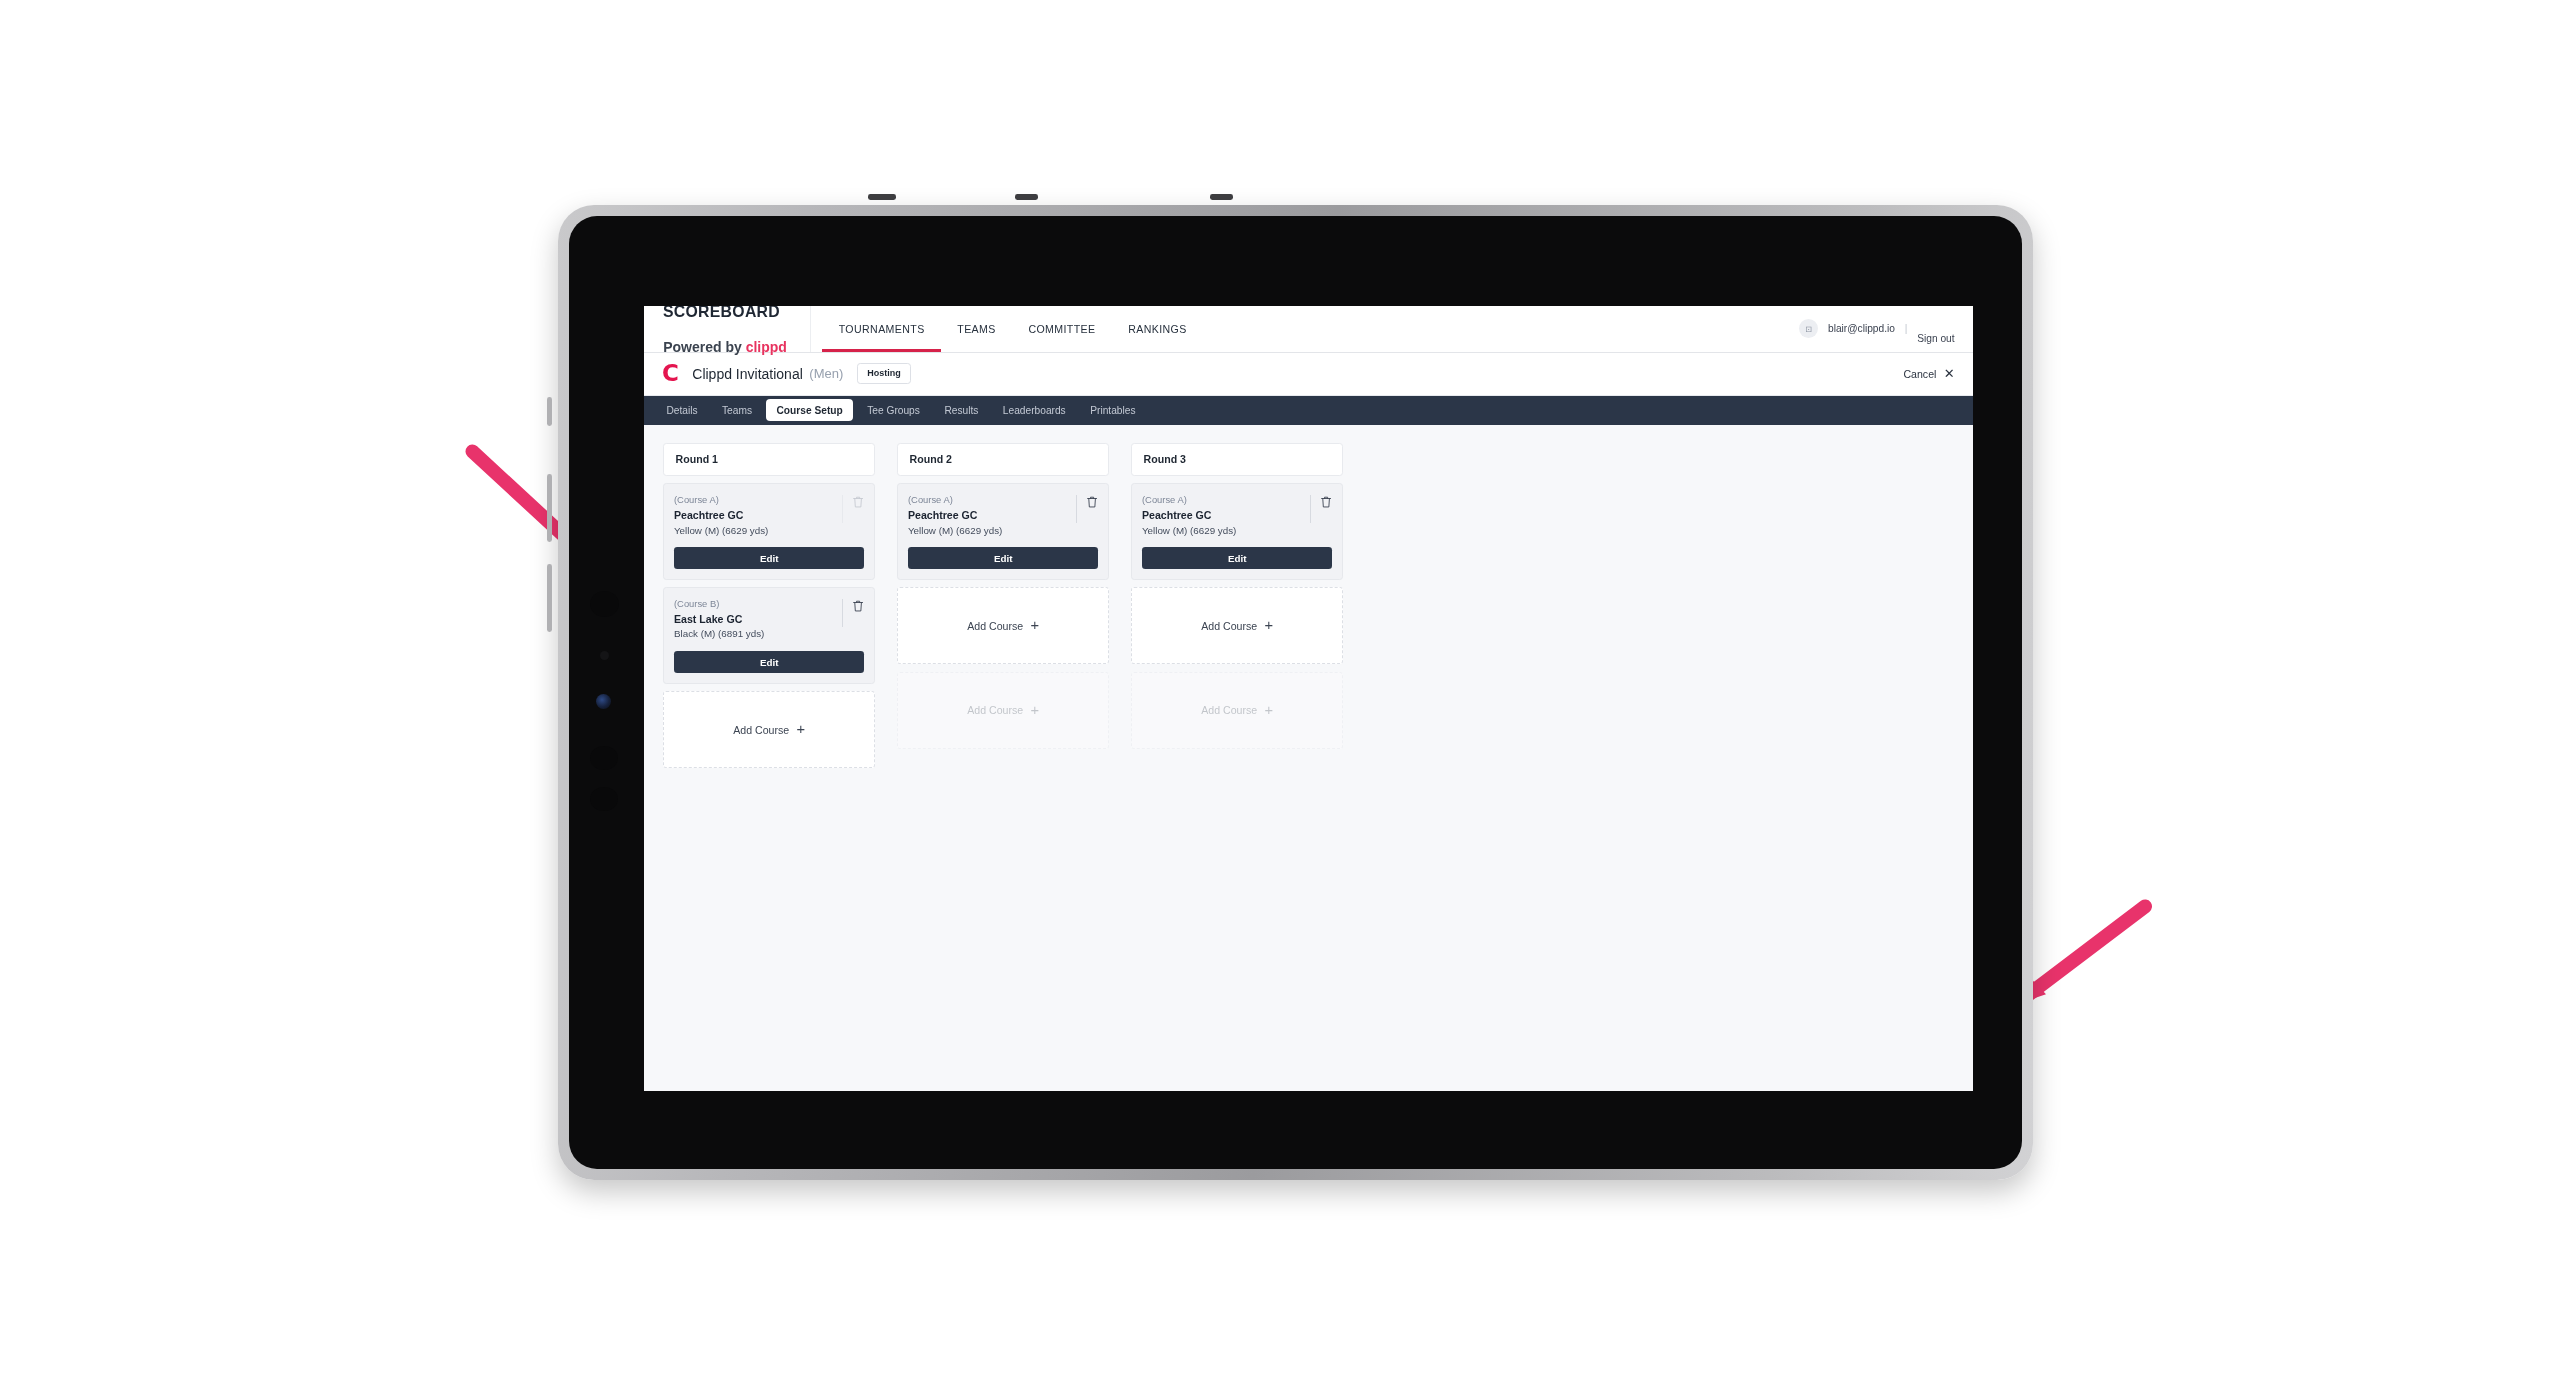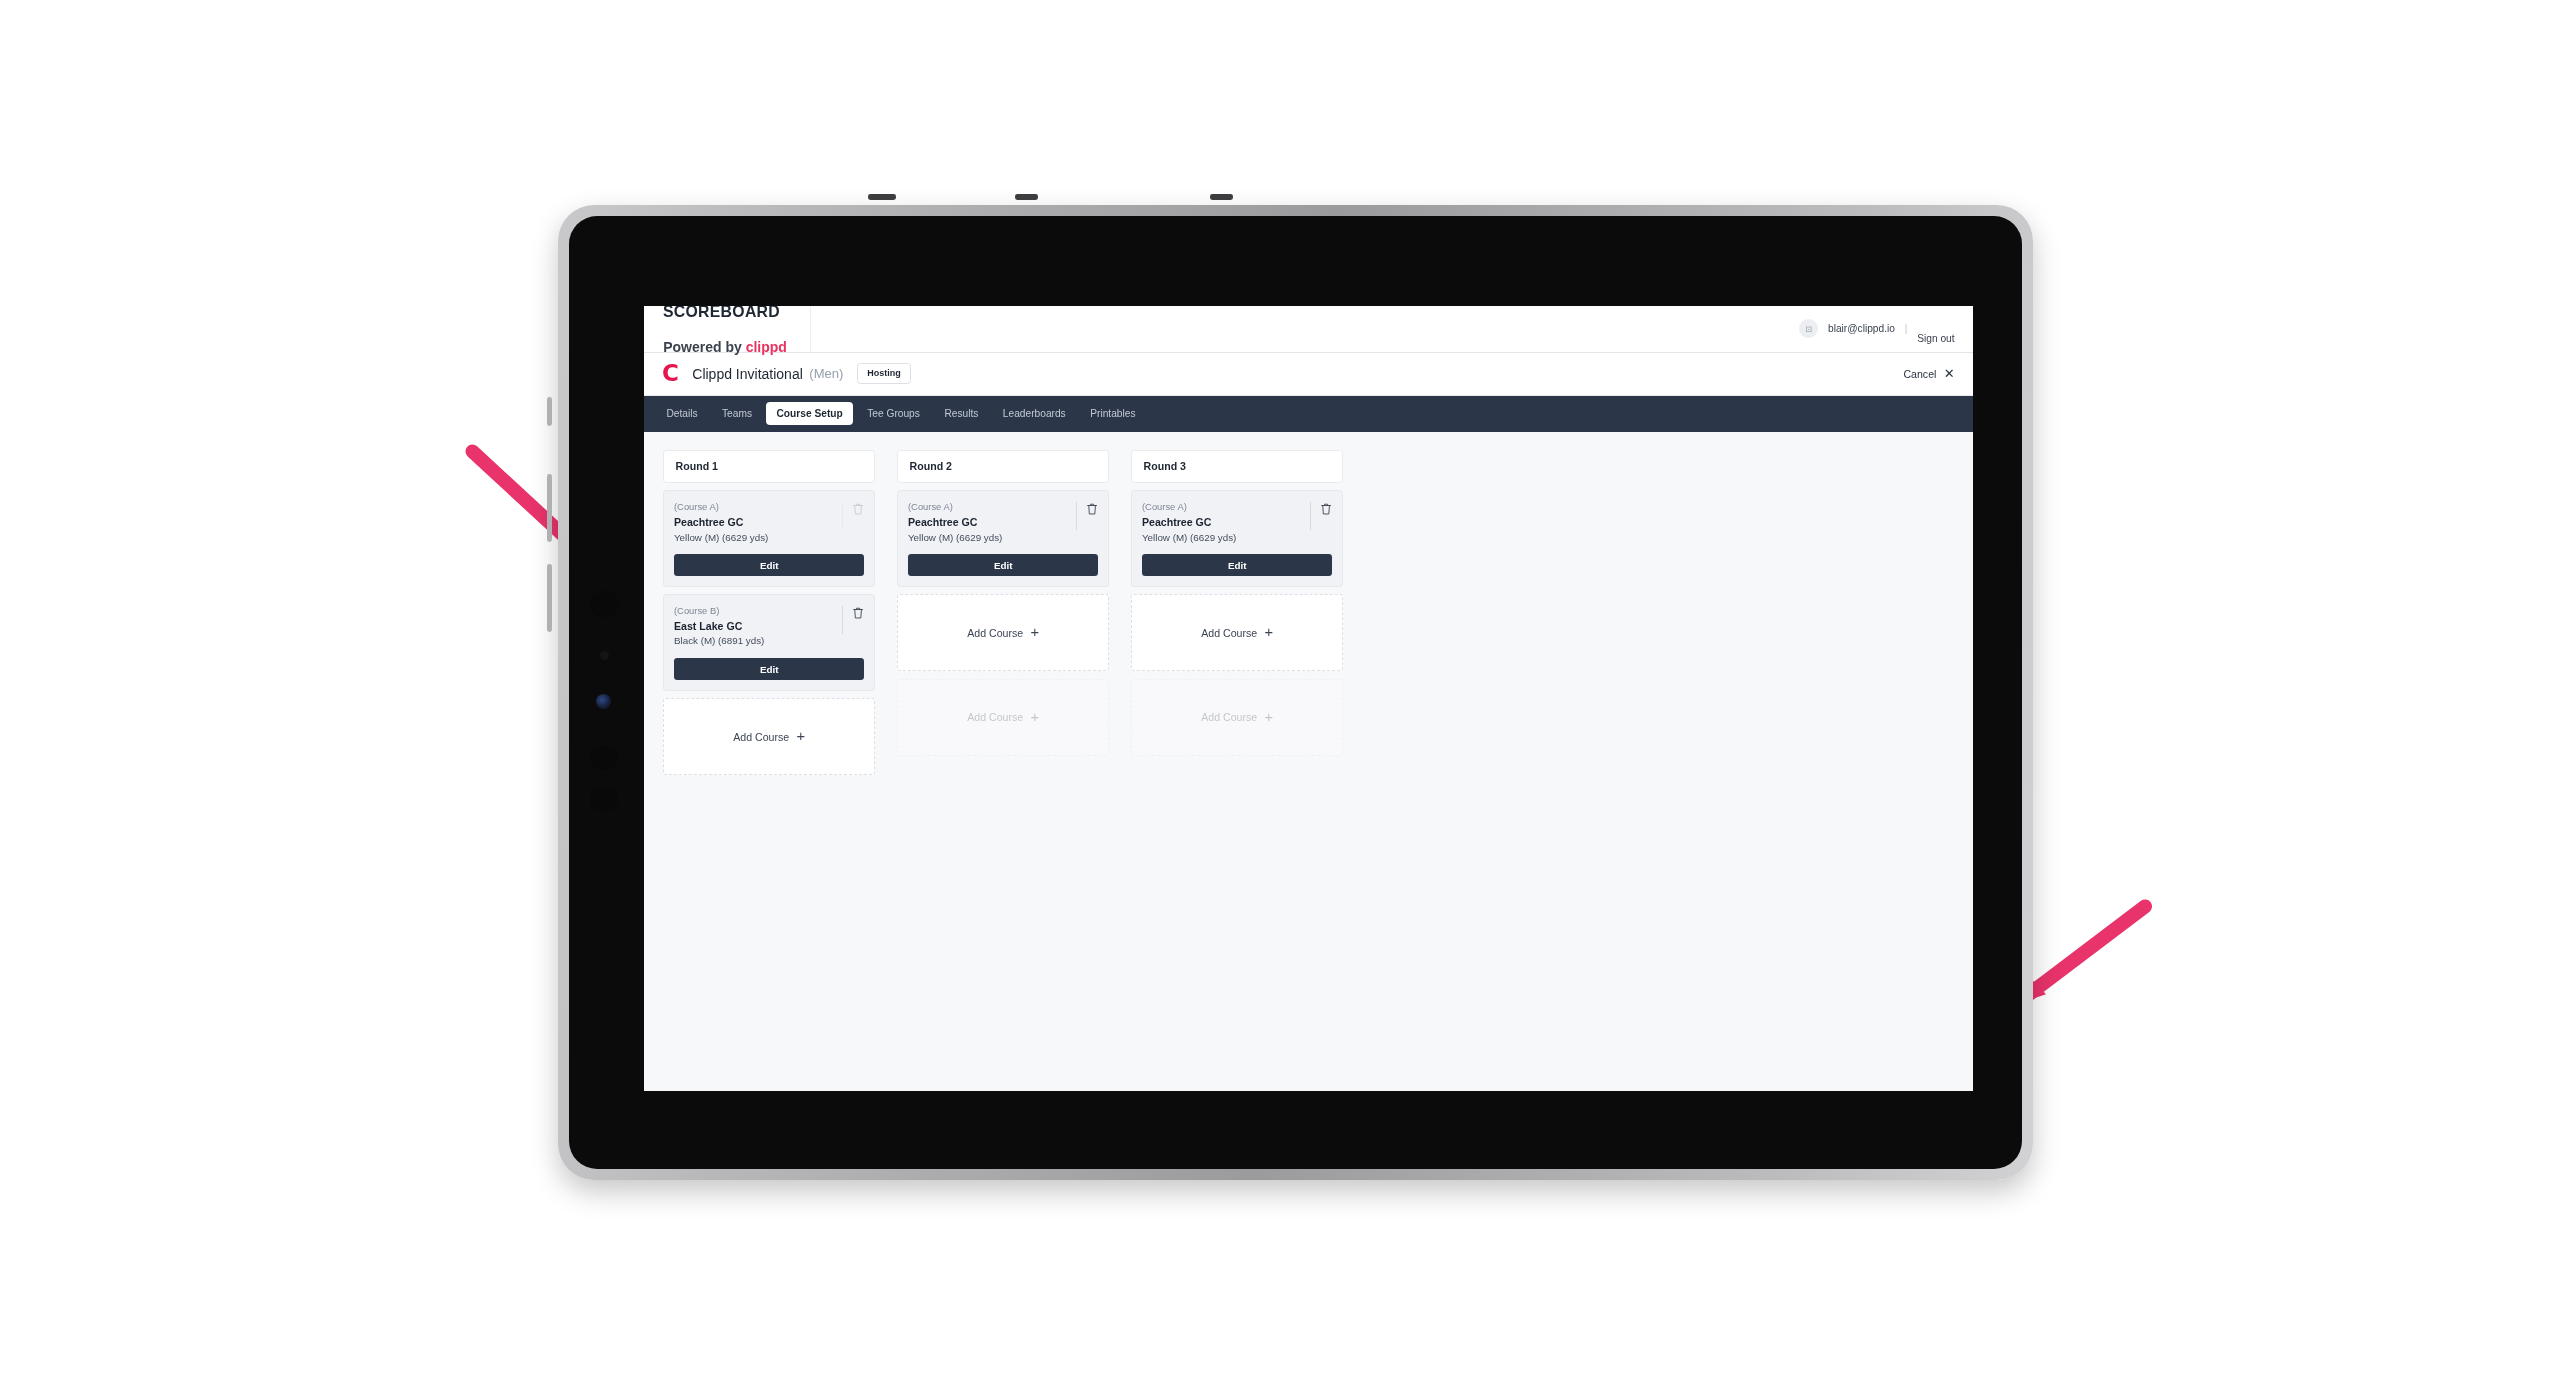--- a/index.html
+++ b/index.html
@@ -242,6 +242,20 @@
             </div>
           </div>
 
+          <div class="topnav">
+            <div class="topnav-item active">
+              <span>TOURNAMENTS</span>
+            </div>
+            <div class="topnav-item">
+              <span>TEAMS</span>
+            </div>
+            <div class="topnav-item">
+              <span>COMMITTEE</span>
+            </div>
+            <div class="topnav-item">
+              <span>RANKINGS</span>
+            </div>
+          </div>
 
           <div class="topbar-right">
             <div class="avatar">

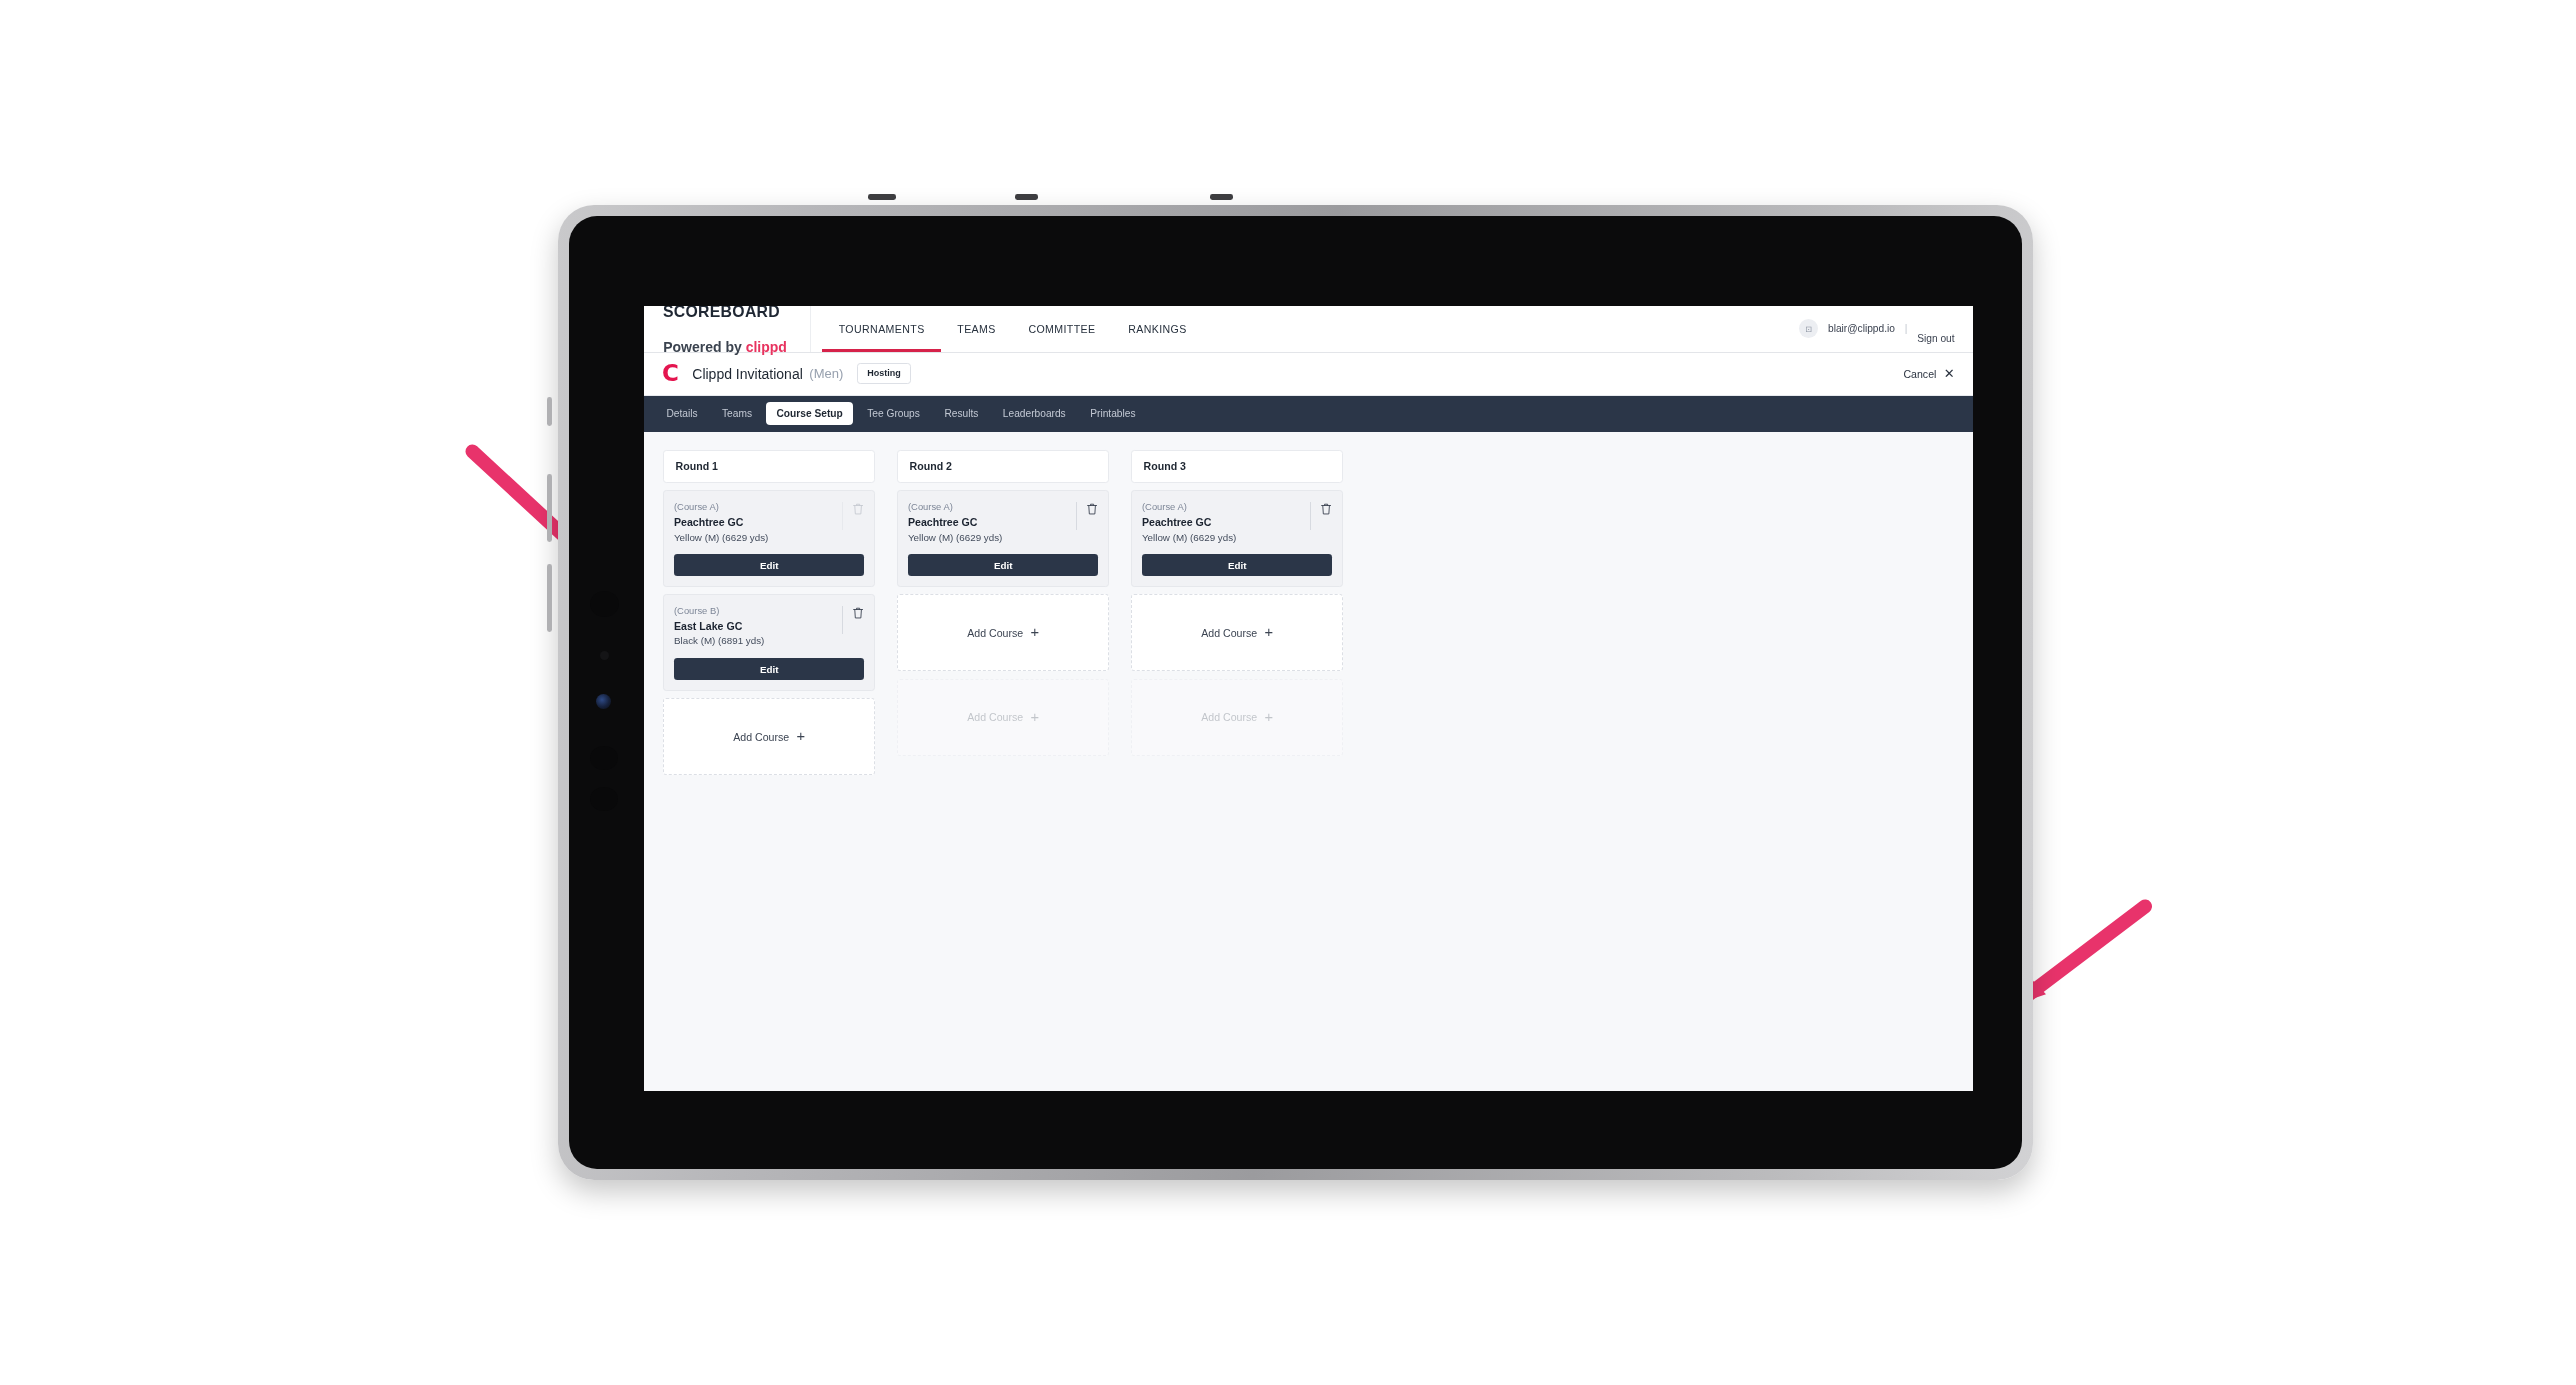--- a/index.html
+++ b/index.html
@@ -147,7 +147,7 @@
   
   .subtabs {
     display: flex; align-items: center; gap: 3.3px;
-    height: 36px; background: #2b3648; padding: 0 12.2px;
+    height: 29px; background: #2b3648; padding: 0 12.2px;
   }
   .subtab {
     padding: 5.7px 10.6px; font-size: 10.2px; color: #c3c9d4;

